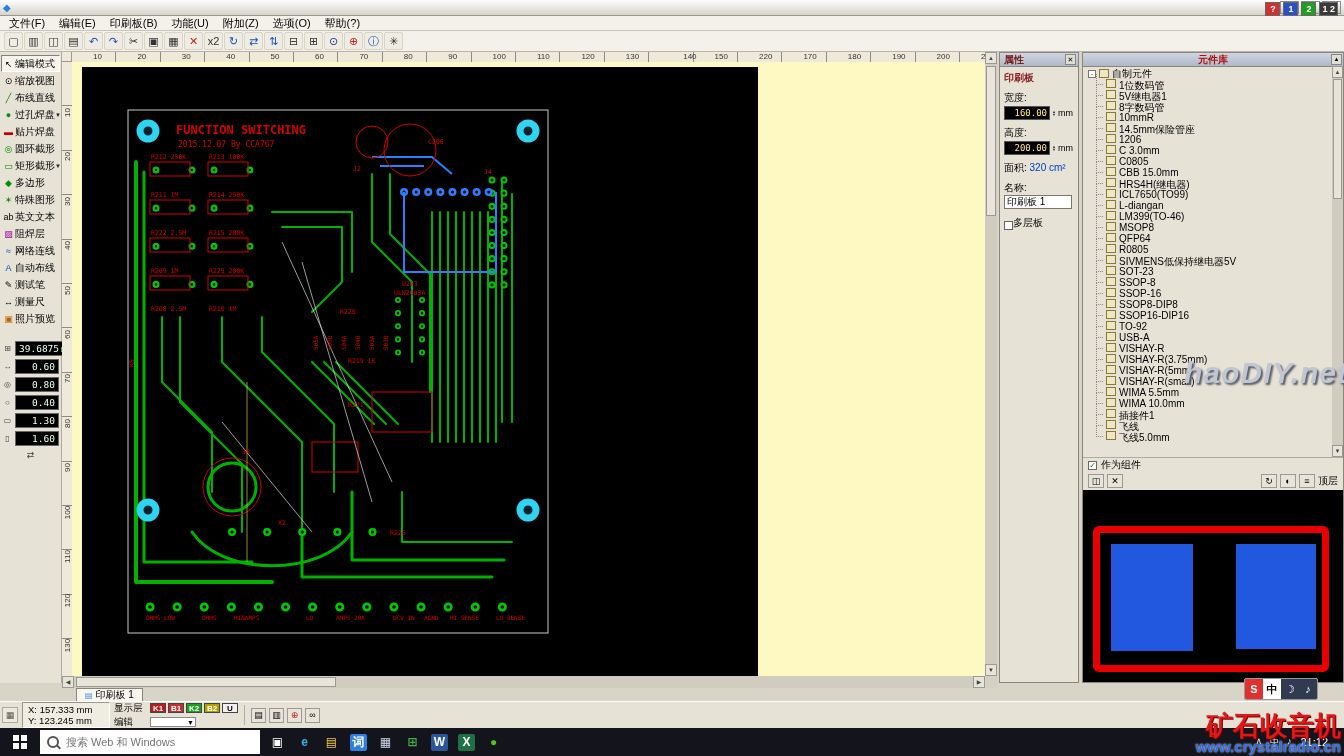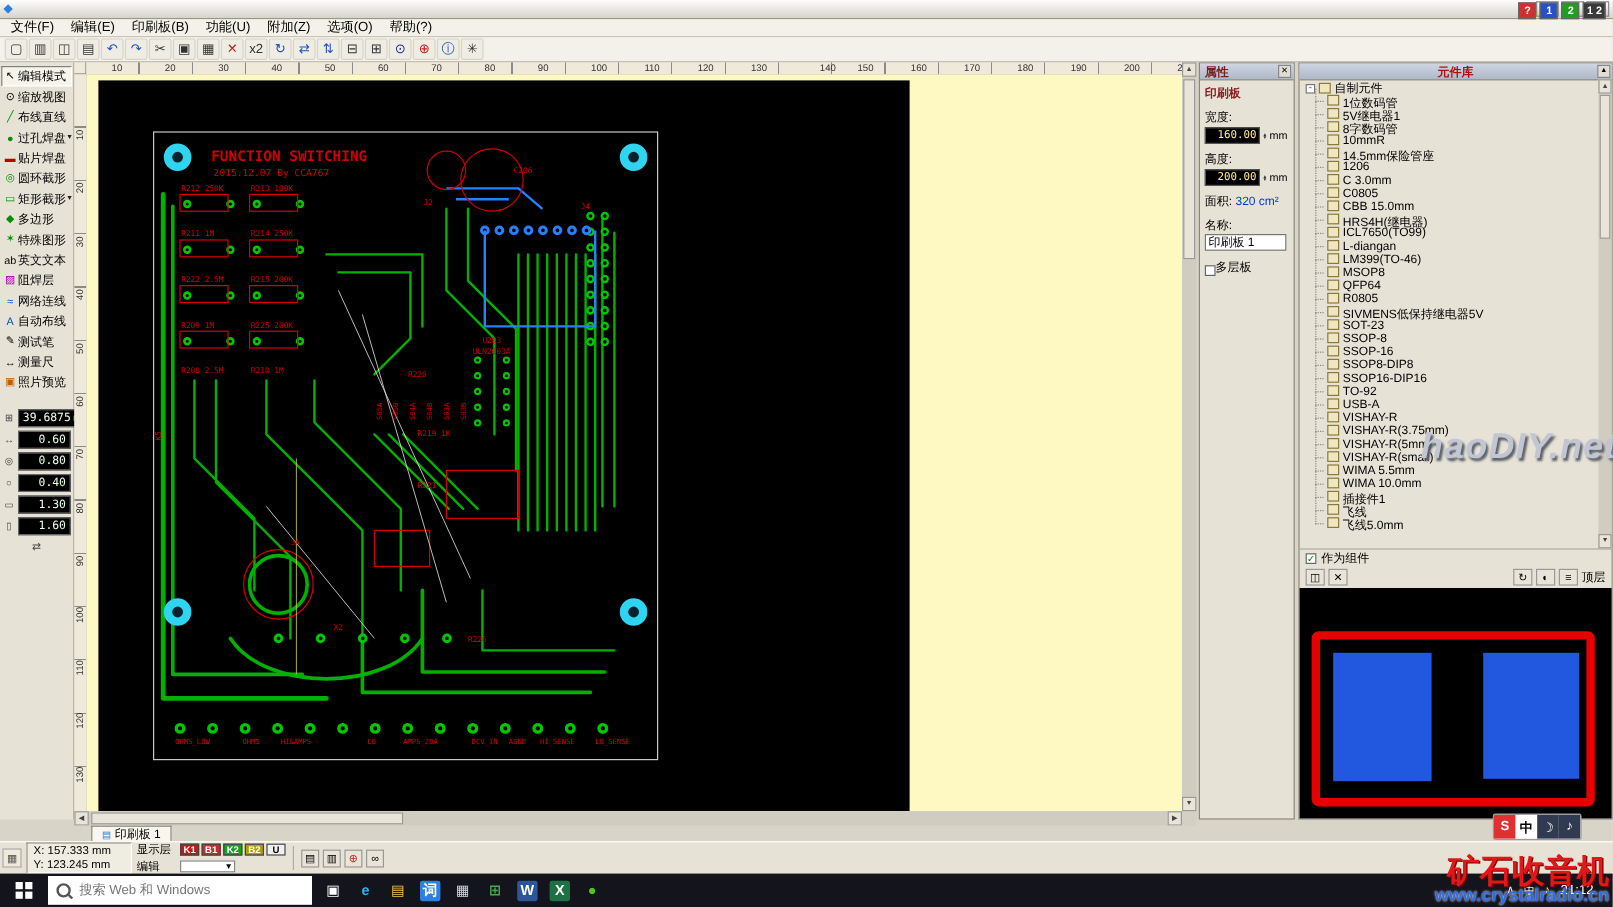--- a/index.html
+++ b/index.html
@@ -352,7 +352,7 @@
       <span class="htick" style="left: 556.8px;">130</span>
       <span class="htick" style="left: 601.2px; margin-left: 13px;">140</span>
       <span class="htick" style="left: 645.6px;">150</span>
-      <span class="htick" style="left: 690px;">160</span>
+      <span class="htick" style="left: 690px;">220</span>
       <span class="htick" style="left: 734.4px;">170</span>
       <span class="htick" style="left: 778.8px;">180</span>
       <span class="htick" style="left: 823.2px;">190</span>

